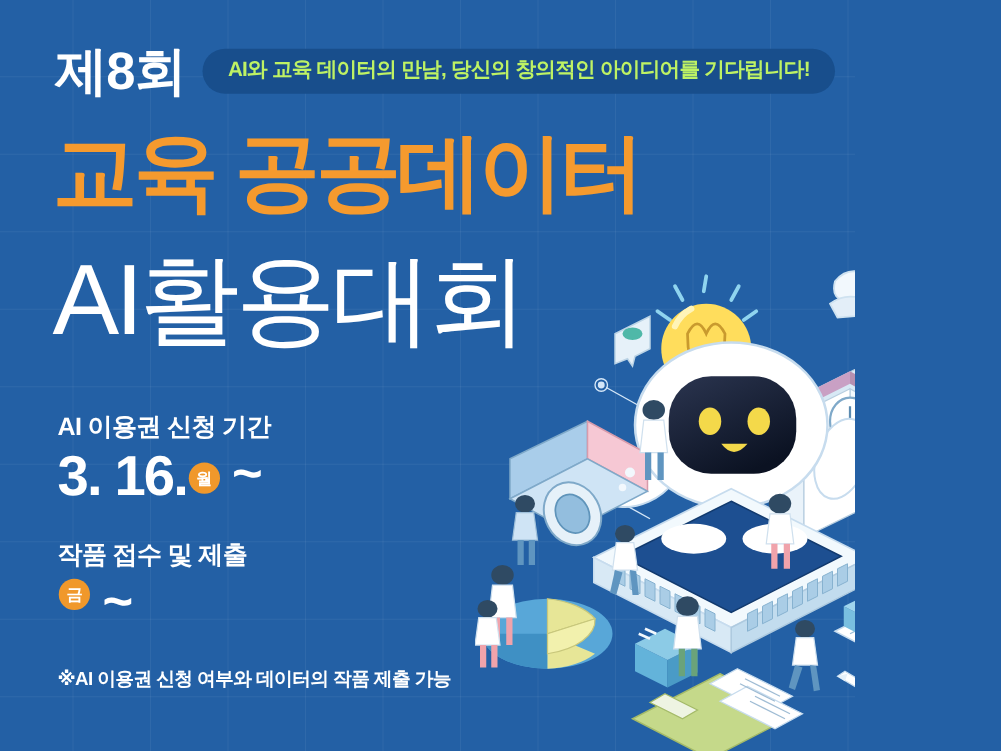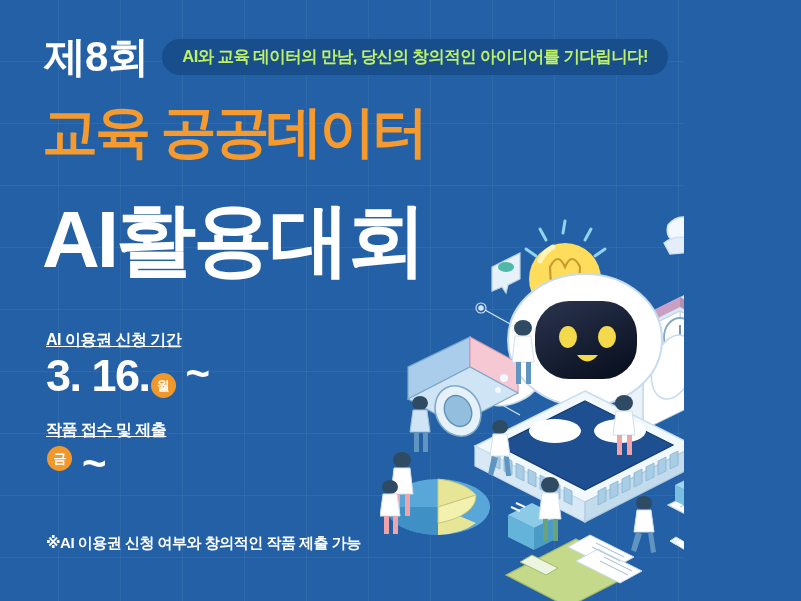--- a/index.html
+++ b/index.html
@@ -34,7 +34,7 @@
   
   .title-1{
     position:absolute;left:42px;top:104px;
-    color:#f59a2e;font-size:56px;font-weight:900;letter-spacing:-3px;
+    color:#f59a2e;font-size:68px;font-weight:900;letter-spacing:-3px;
     line-height:1;white-space:nowrap;
   }
   .title-2{

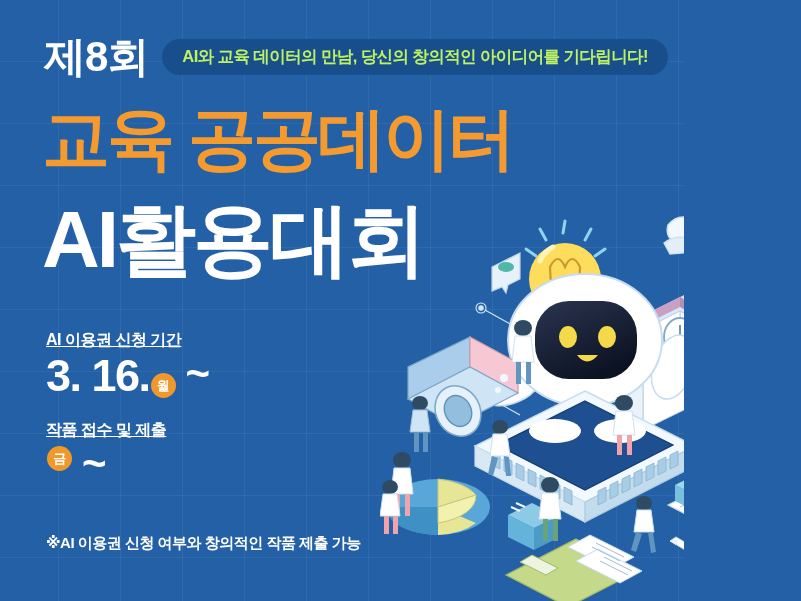--- a/index.html
+++ b/index.html
@@ -39,7 +39,7 @@
   }
   .title-2{
     position:absolute;left:42px;top:200px;
-    color:#ffffff;font-size:80px;font-weight:700;letter-spacing:-3px;
+    color:#ffffff;font-size:80px;font-weight:400;letter-spacing:-3px;
     line-height:1;white-space:nowrap;
   }
 

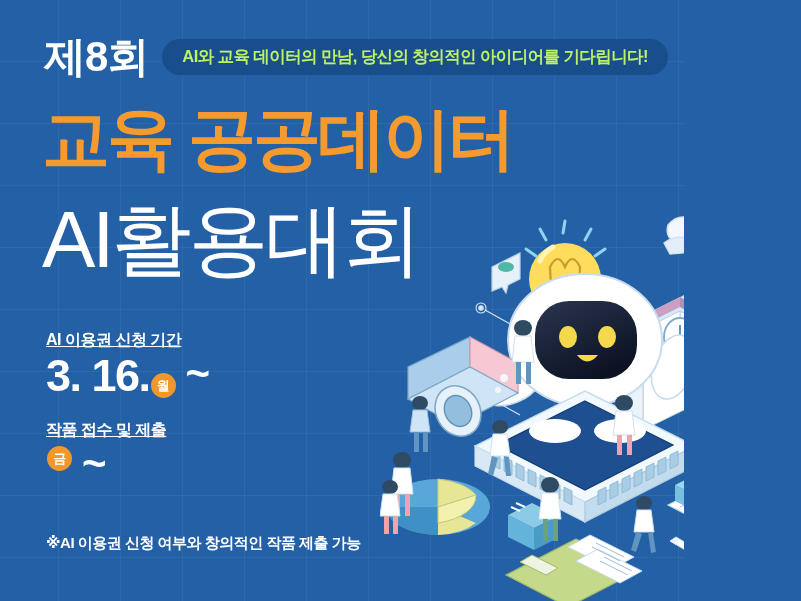--- a/index.html
+++ b/index.html
@@ -48,8 +48,8 @@
   .sched.s1{top:330px;}
   .sched.s2{top:420px;}
   .sched-label{
-    color:#ffffff;font-size:16px;font-weight:700;letter-spacing:-.5px;
-    margin-bottom:4px;line-height:1.2;text-decoration:underline;
+    color:#ffffff;font-size:20px;font-weight:700;letter-spacing:-.5px;
+    margin-bottom:4px;line-height:1.2;
   }
   .sched-dates{
     display:flex;align-items:flex-start;

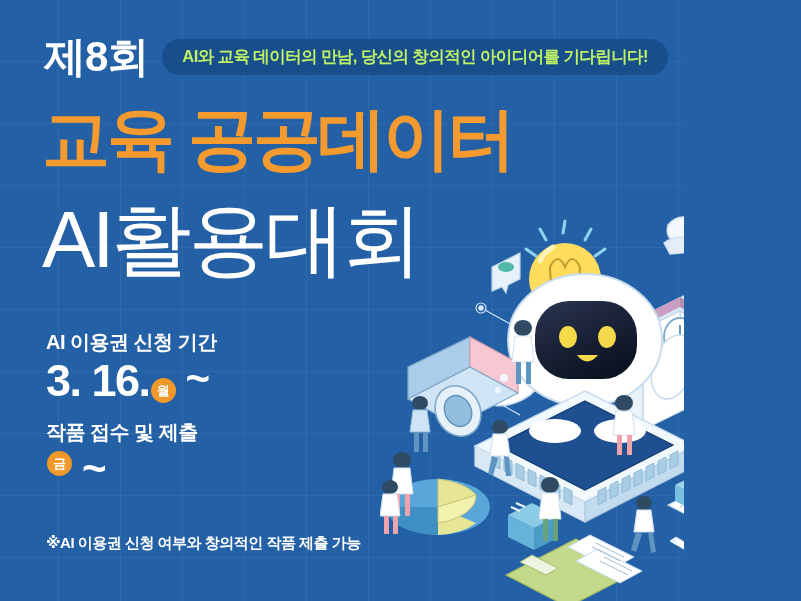--- a/index.html
+++ b/index.html
@@ -56,7 +56,7 @@
     color:#ffffff;font-size:45px;font-weight:900;letter-spacing:-1.5px;
     line-height:1;white-space:nowrap;
   }
-  .date-grp{display:flex;align-items:flex-end;}
+  .date-grp{display:flex;align-items:center;}
   .daybadge{
     display:inline-flex;align-items:center;justify-content:center;
     width:25px;height:25px;border-radius:50%;

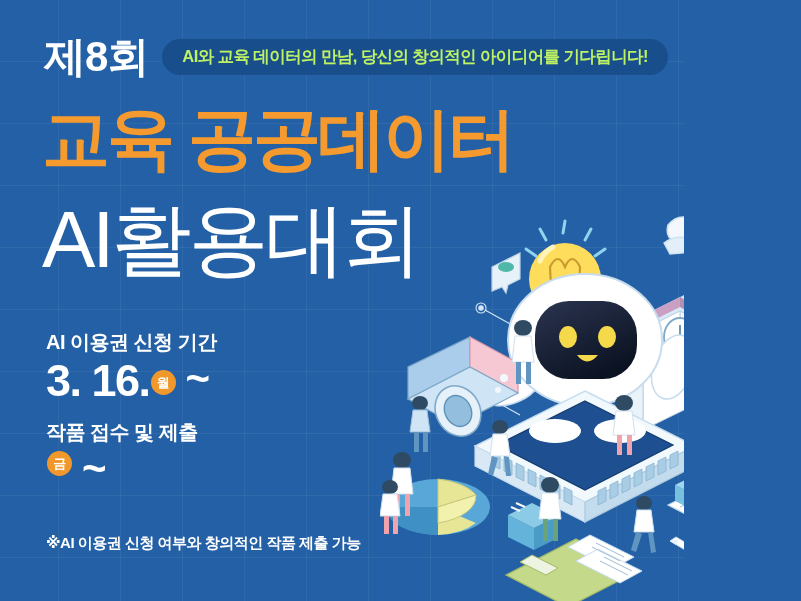--- a/index.html
+++ b/index.html
@@ -46,7 +46,7 @@
   
   .sched{position:absolute;left:46px;}
   .sched.s1{top:330px;}
-  .sched.s2{top:420px;}
+  .sched.s2{top:432px;}
   .sched-label{
     color:#ffffff;font-size:20px;font-weight:700;letter-spacing:-.5px;
     margin-bottom:4px;line-height:1.2;

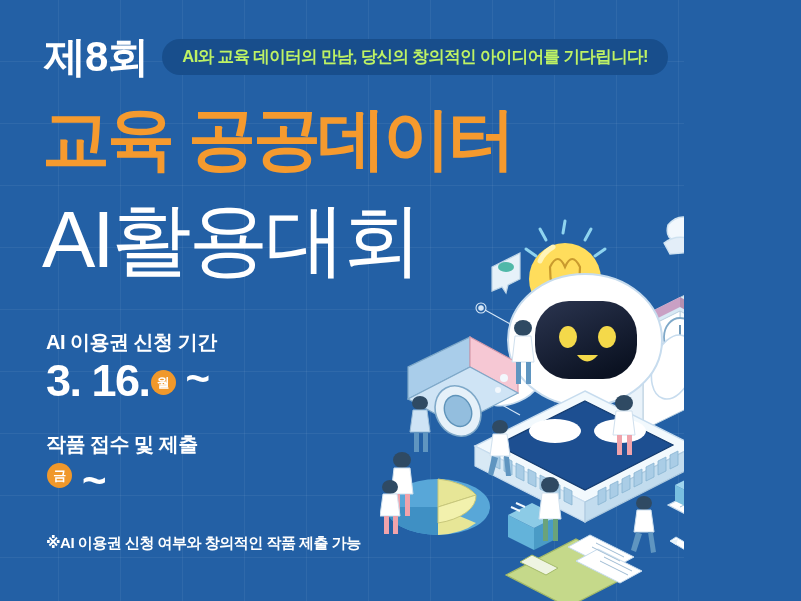--- a/index.html
+++ b/index.html
@@ -109,7 +109,7 @@
     </div>
   </div>
 
-  <div class="footnote">※AI 이용권 신청 여부와 창의적인 작품 제출 가능</div>
+  <div class="footnote">※AI 이용권 신청 여부와 데이터의 작품 제출 가능</div>
 
   <svg id="art" viewBox="0 0 421 386">
     <defs>

